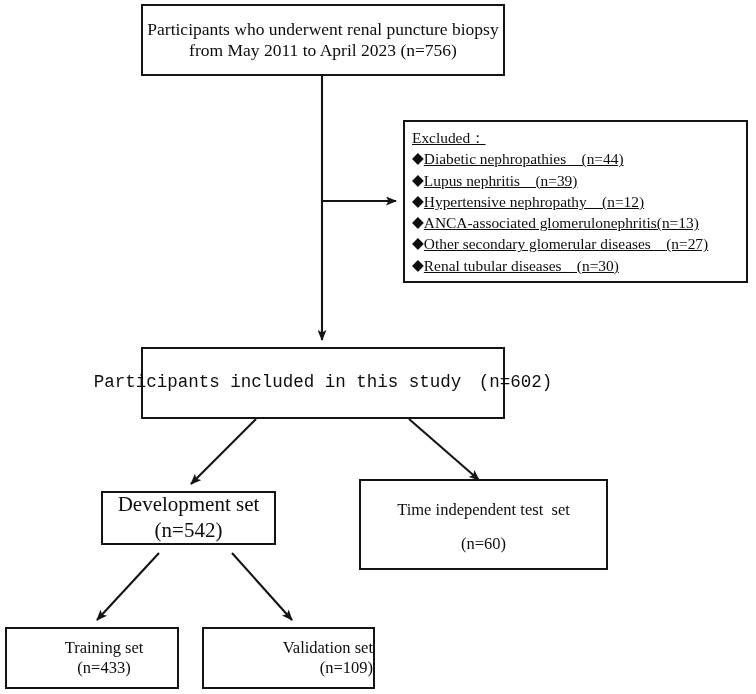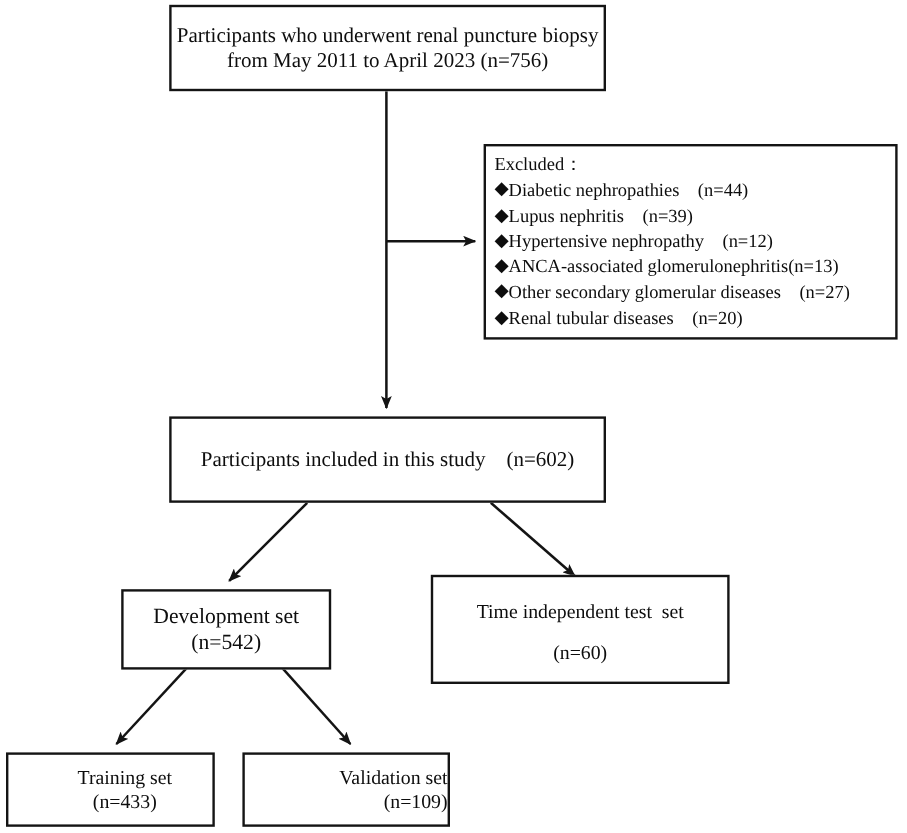--- a/index.html
+++ b/index.html
@@ -53,7 +53,7 @@
     font-size: 15.4px;
     line-height: 1.38;
   }
-  #node-excluded .line { white-space: nowrap; }
+  #node-excluded .line { white-space: nowrap; text-decoration: underline; }
   #node-included {
     left: 141px; top: 347px; width: 364px; height: 72px;
     font-size: 17.5px;

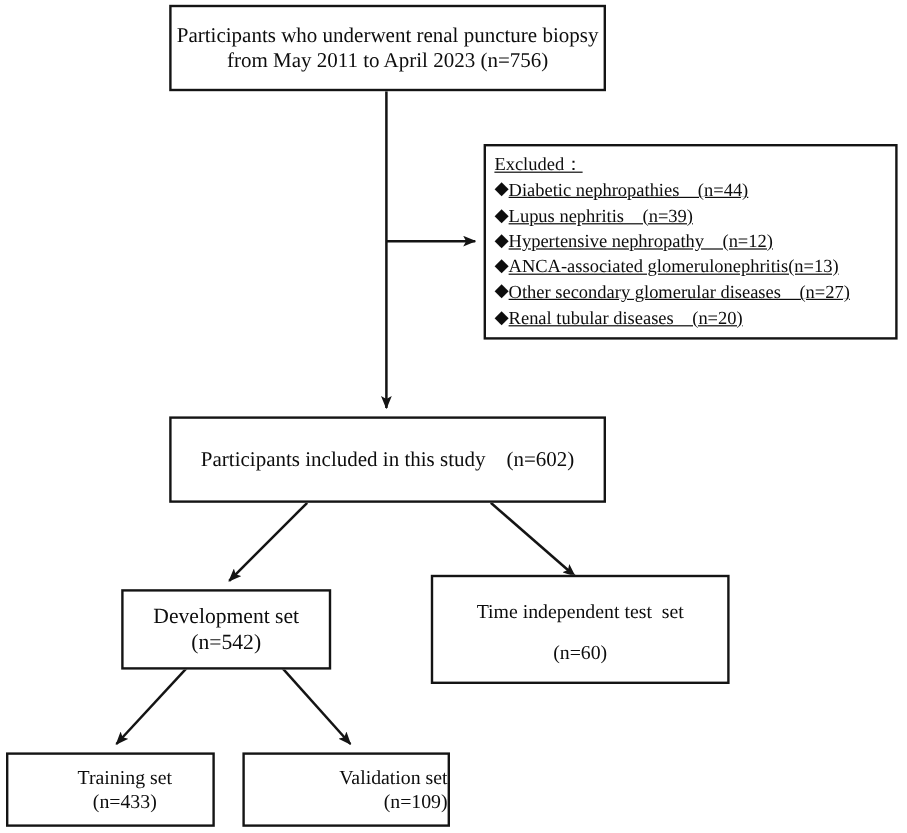--- a/index.html
+++ b/index.html
@@ -121,7 +121,7 @@
     <span class="line"><span class="bullet">◆</span><span>Hypertensive nephropathy　(n=12)</span></span>
     <span class="line"><span class="bullet">◆</span><span>ANCA-associated glomerulonephritis(n=13)</span></span>
     <span class="line"><span class="bullet">◆</span><span>Other secondary glomerular diseases　(n=27)</span></span>
-    <span class="line"><span class="bullet">◆</span><span>Renal tubular diseases　(n=20)</span></span>
+    <span class="line"><span class="bullet">◆</span><span>Renal tubular diseases　(n=30)</span></span>
   </div>
 
   <div class="node" id="node-included">

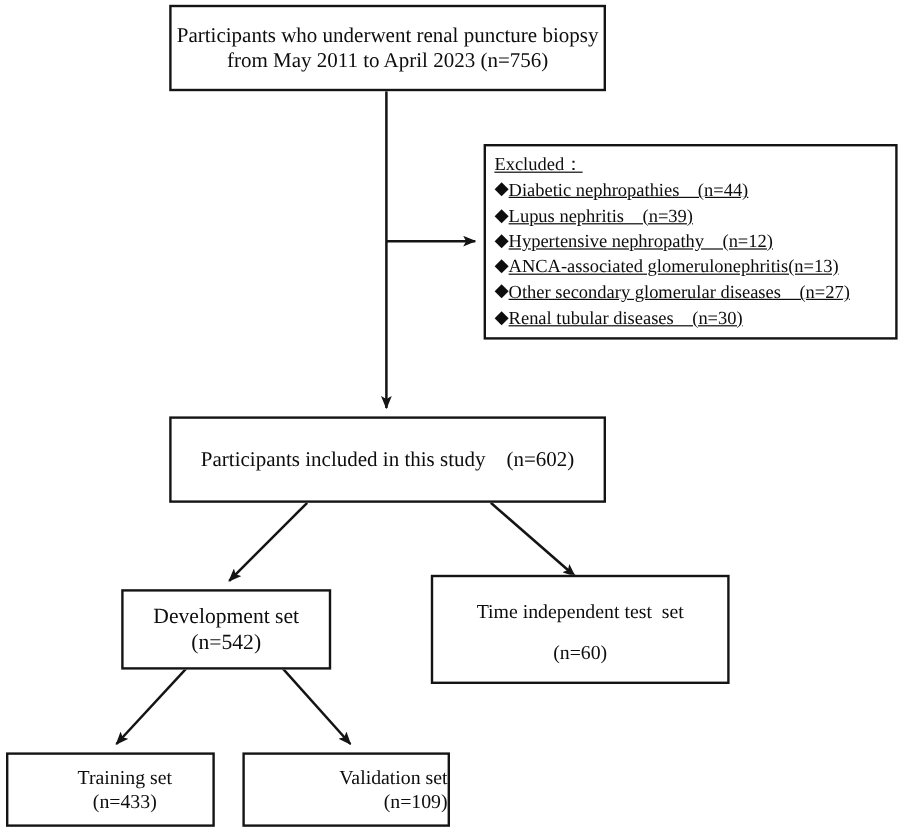--- a/index.html
+++ b/index.html
@@ -57,6 +57,7 @@
   #node-included {
     left: 141px; top: 347px; width: 364px; height: 72px;
     font-size: 17.5px;
+    font-family: Liberation Mono, monospace;
   }
   #node-development {
     left: 101px; top: 491px; width: 175px; height: 67px;

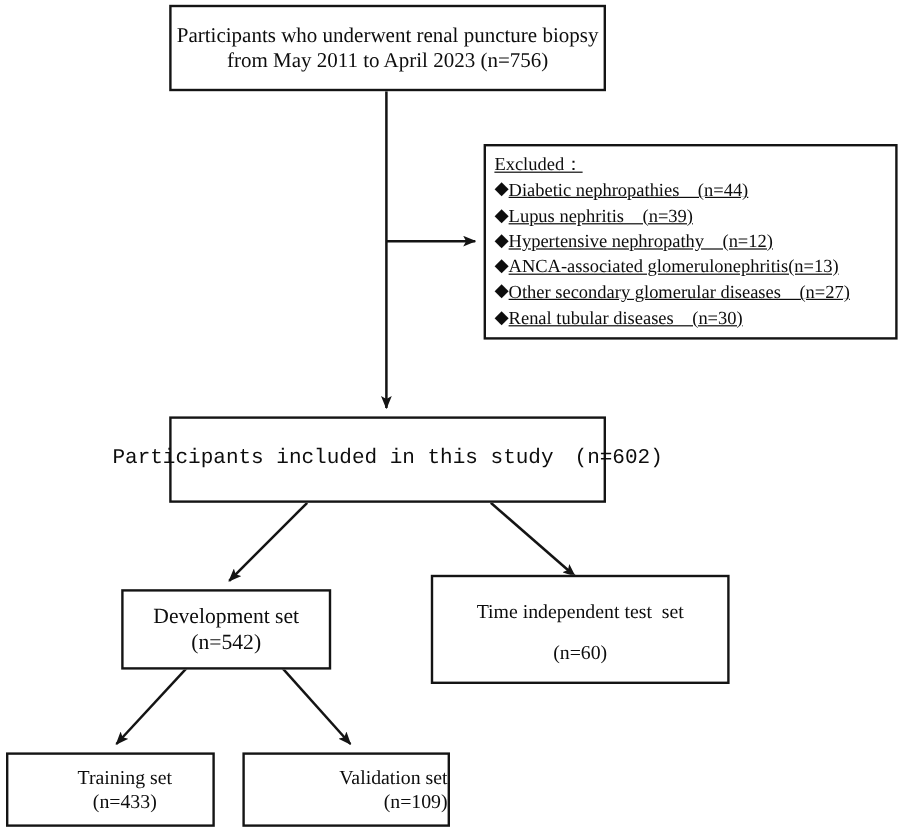--- a/index.html
+++ b/index.html
@@ -60,8 +60,8 @@
     font-family: Liberation Mono, monospace;
   }
   #node-development {
-    left: 101px; top: 491px; width: 175px; height: 67px;
-    font-size: 18px;
+    left: 101px; top: 491px; width: 175px; height: 54px;
+    font-size: 21px;
   }
   #node-testset {
     left: 359px; top: 479px; width: 249px; height: 91px;

